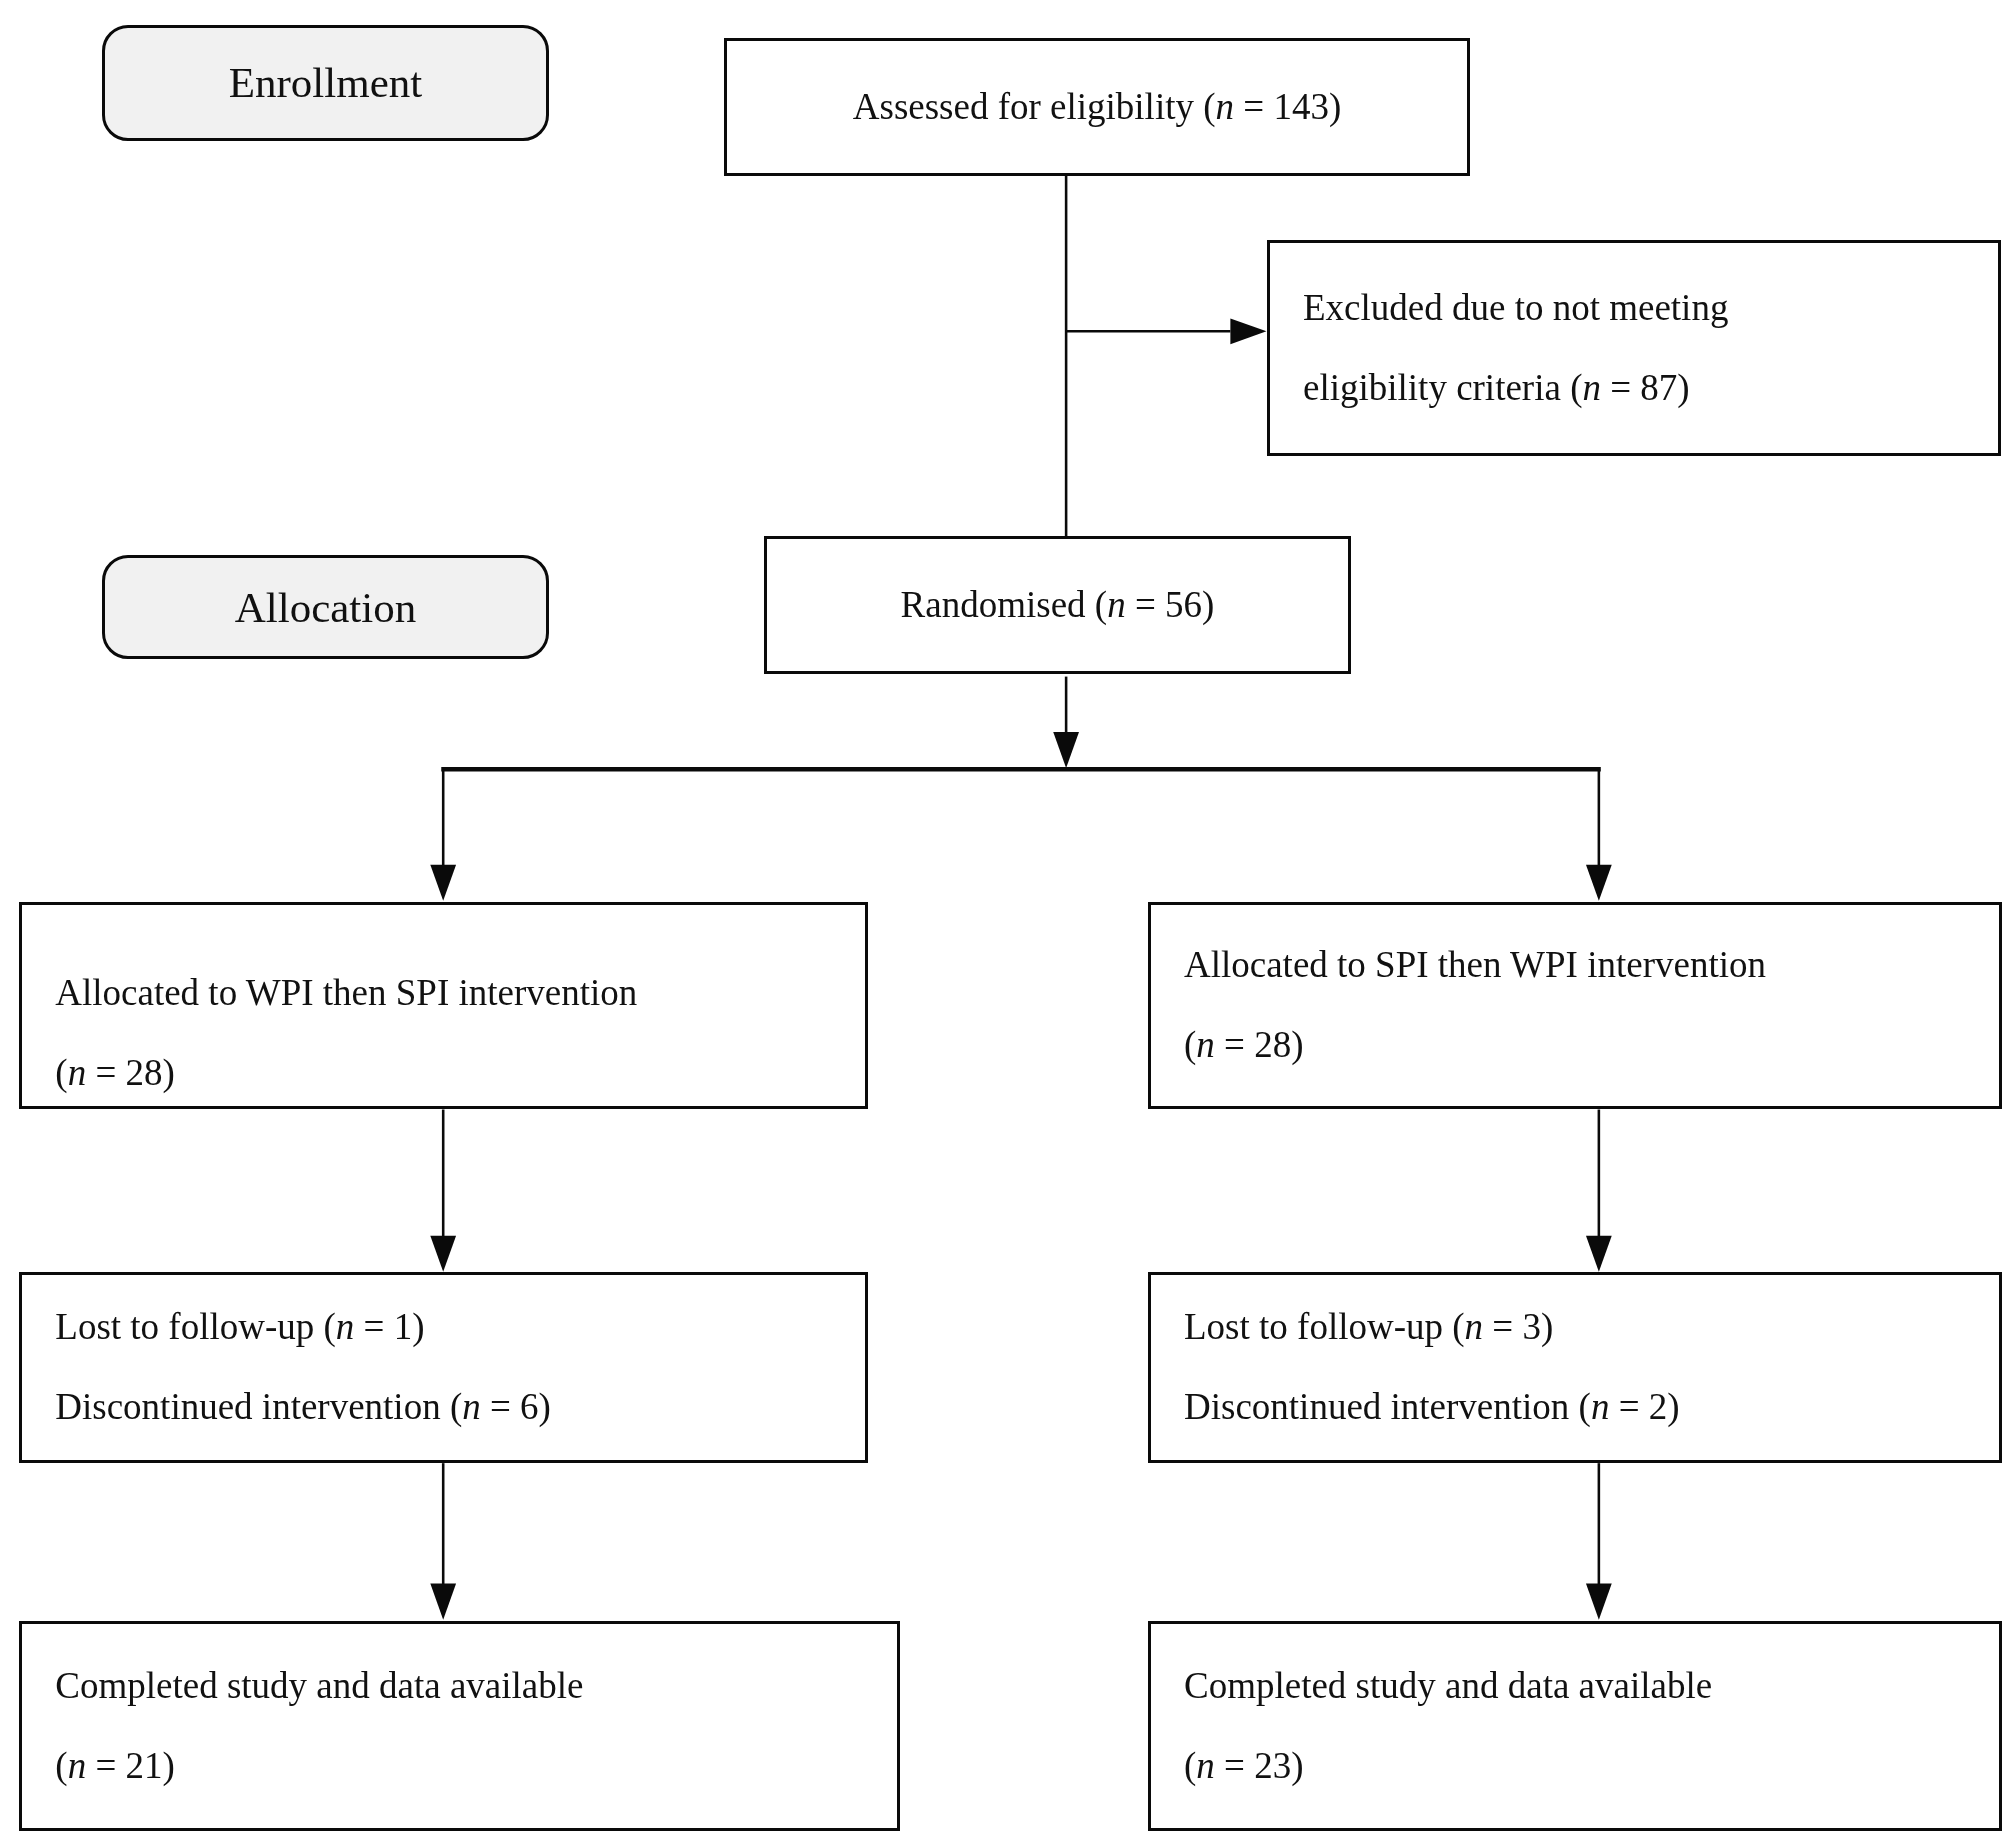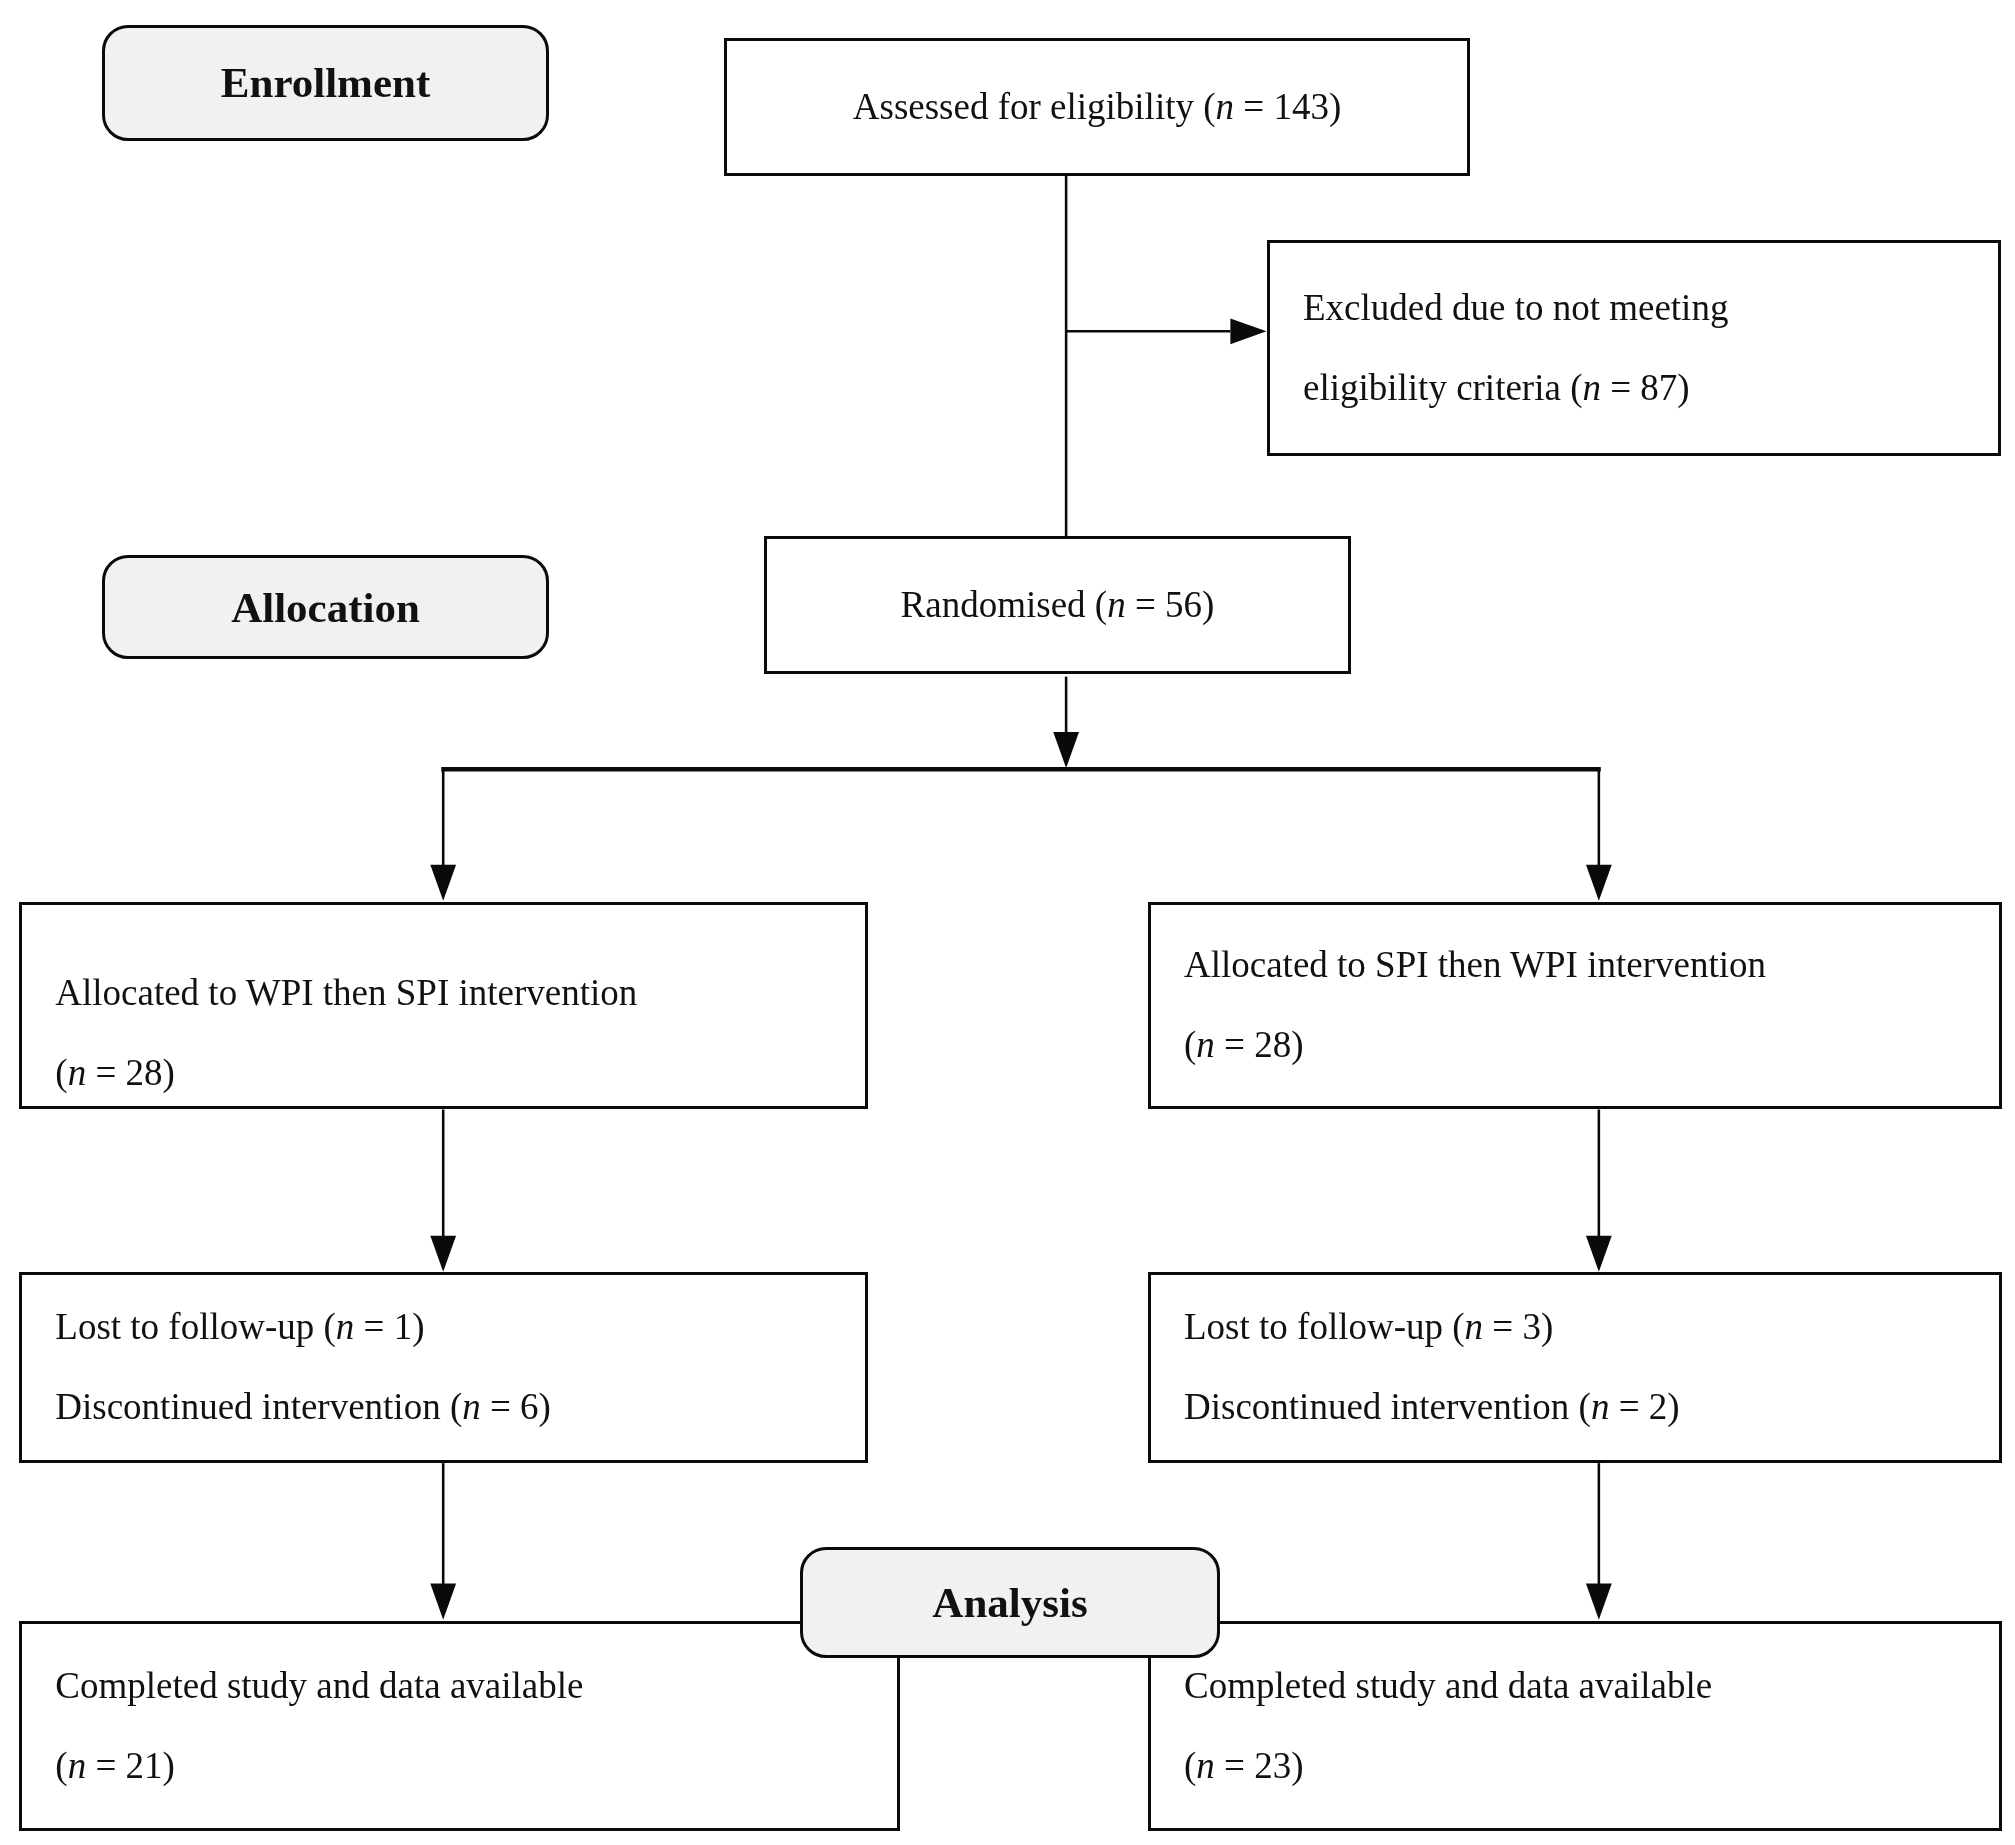--- a/index.html
+++ b/index.html
@@ -53,7 +53,7 @@
     align-items:center;
     justify-content:center;
     font-size:43px;
-    font-weight:bold;
+    font-weight:normal;
   }
 </style>
 </head>

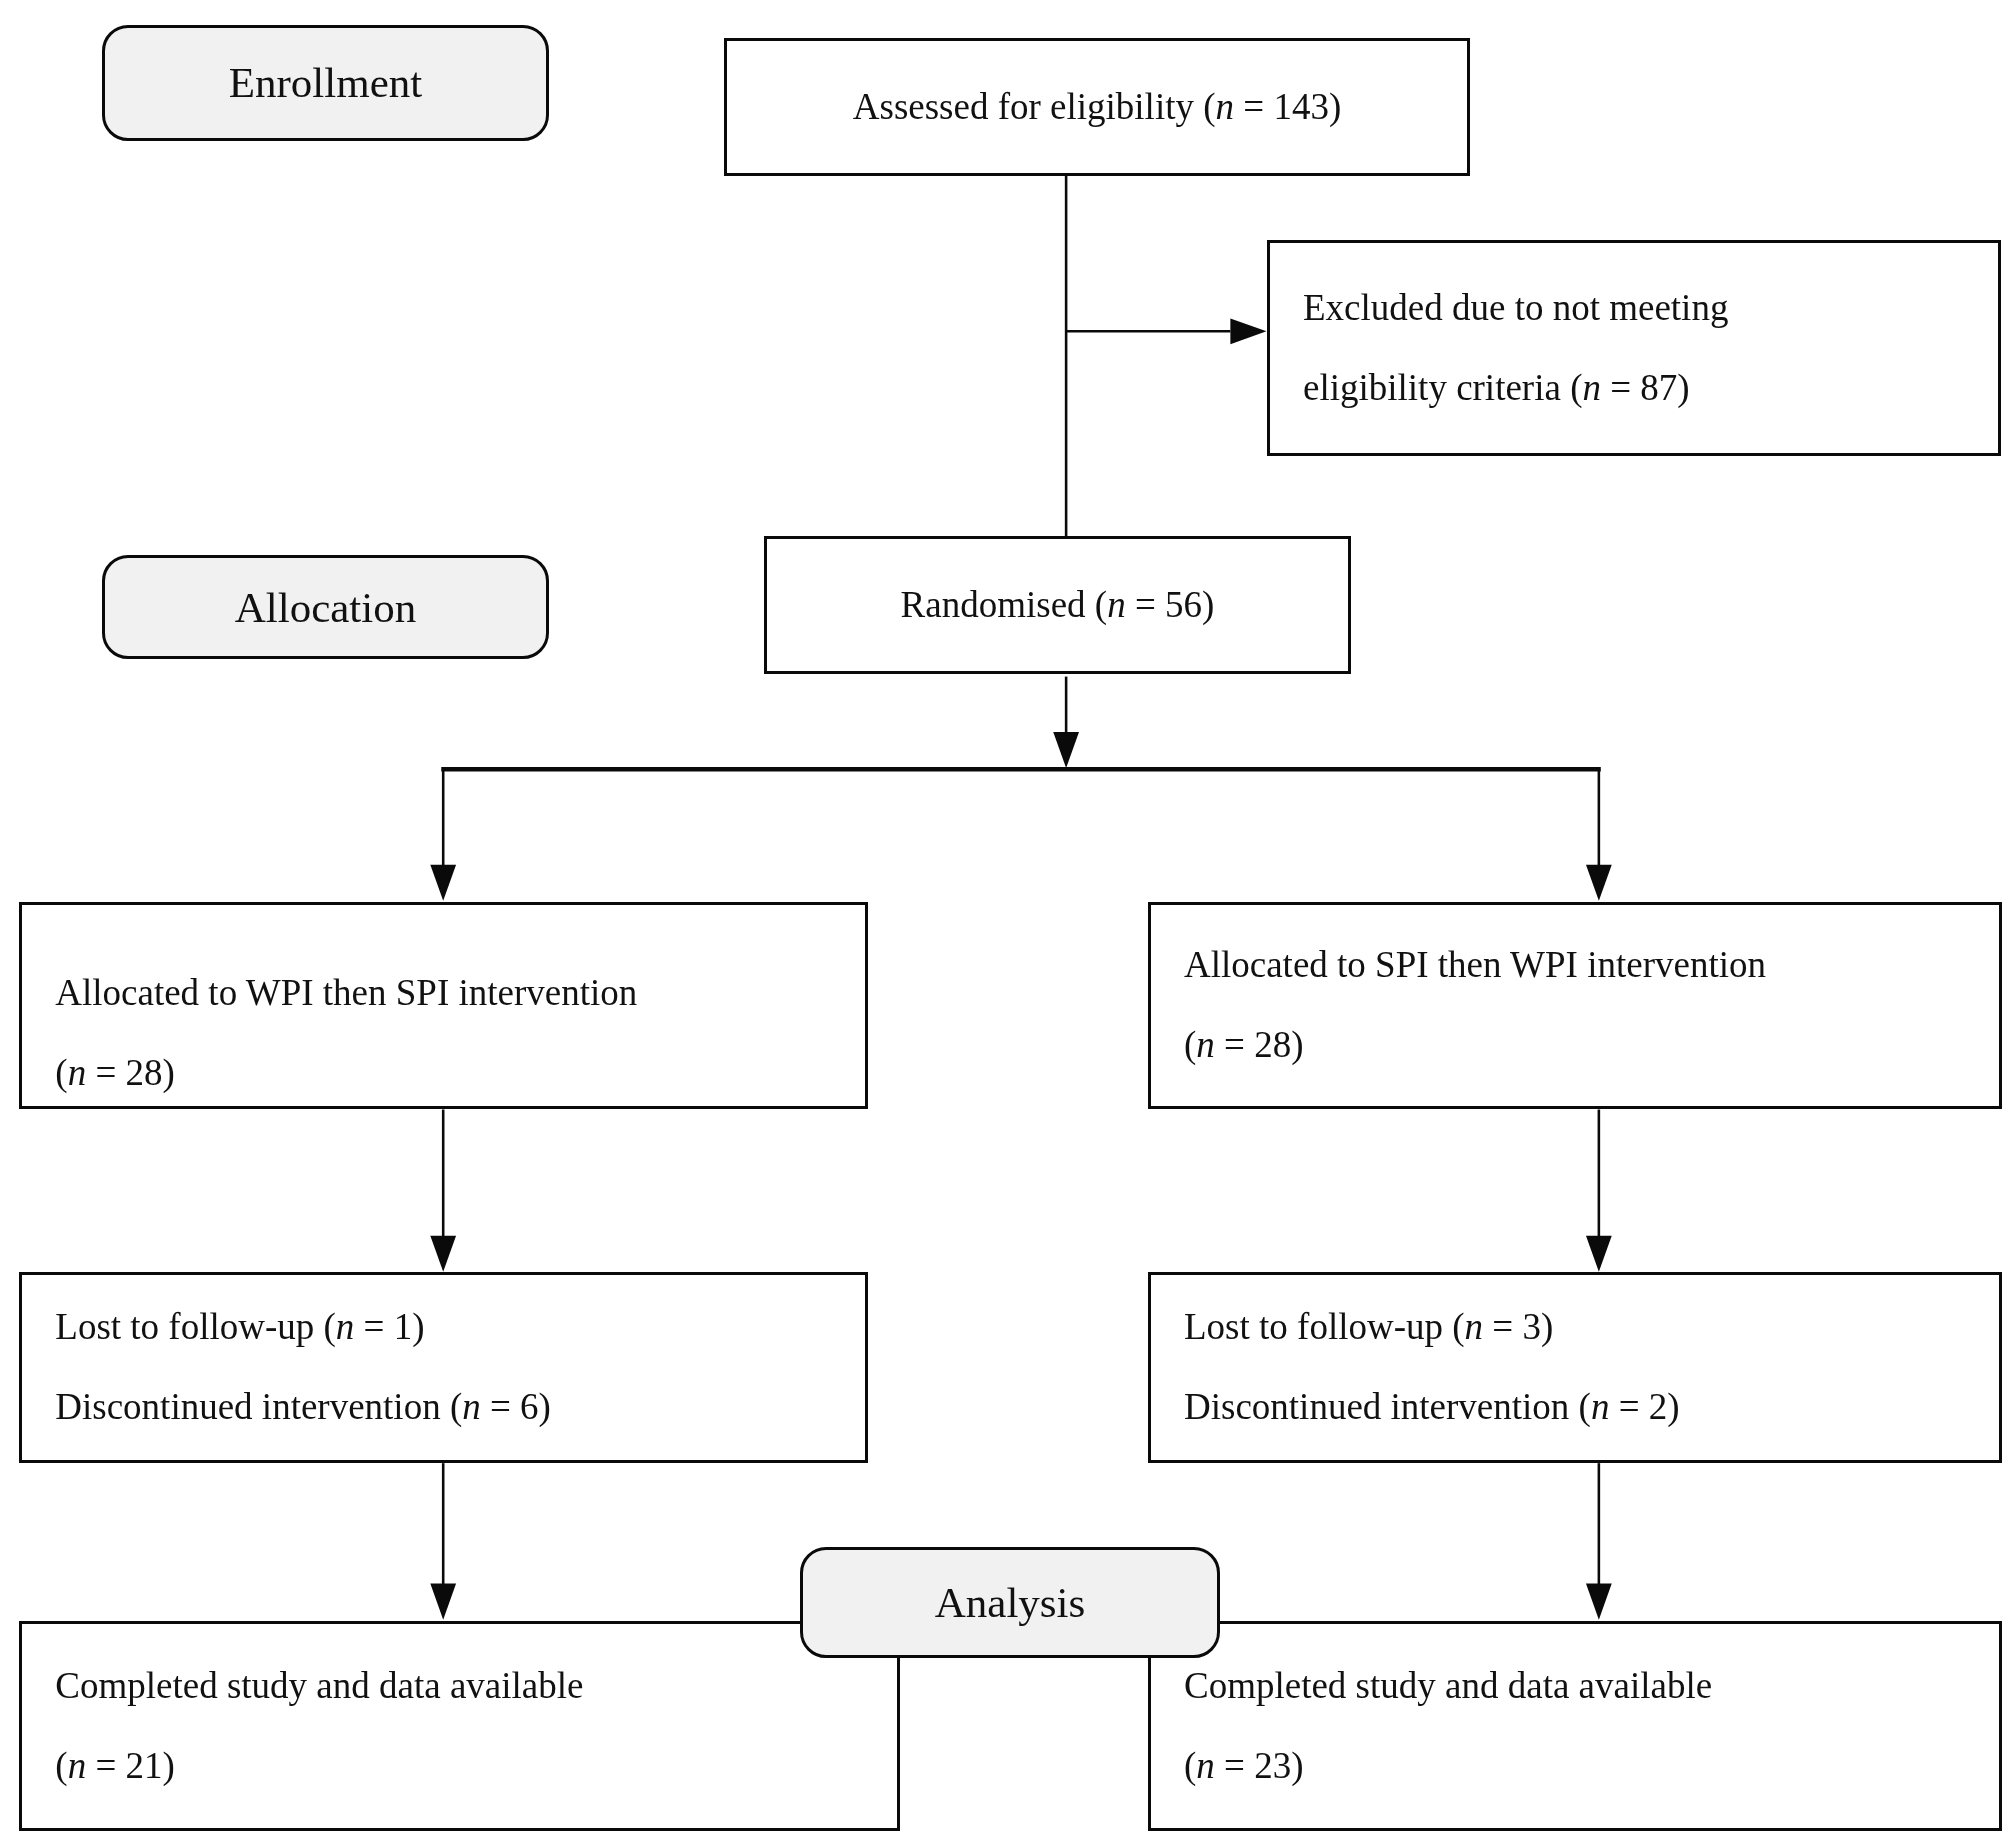--- a/index.html
+++ b/index.html
@@ -97,9 +97,6 @@
     <span>Allocation</span>
   </div>
 
-  <div class="badge" style="left:800px;top:1547px;width:420px;height:111px;z-index:4;">
-    <span>Analysis</span>
-  </div>
 
   <div class="box center" style="left:724px;top:14px;width:746px;height:138px;margin-top:24px;">
     <div class="tline">Assessed for eligibility (<i>n</i> = 143)</div>

